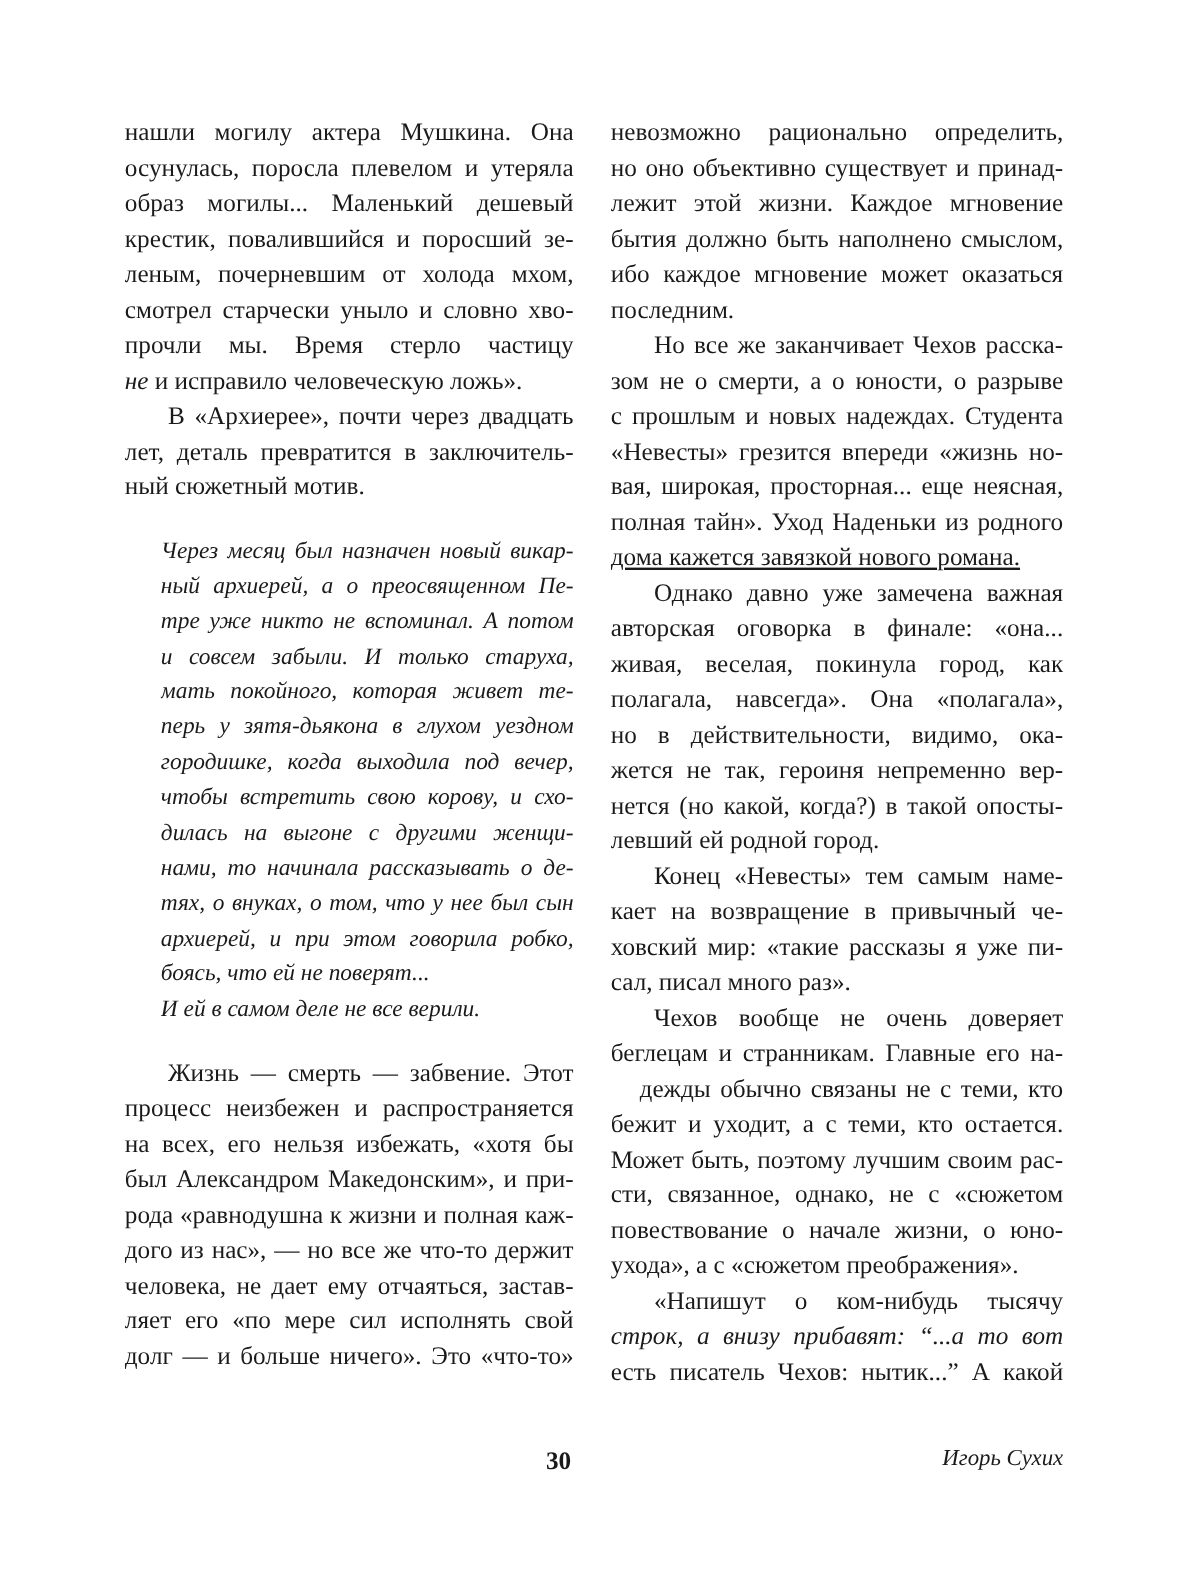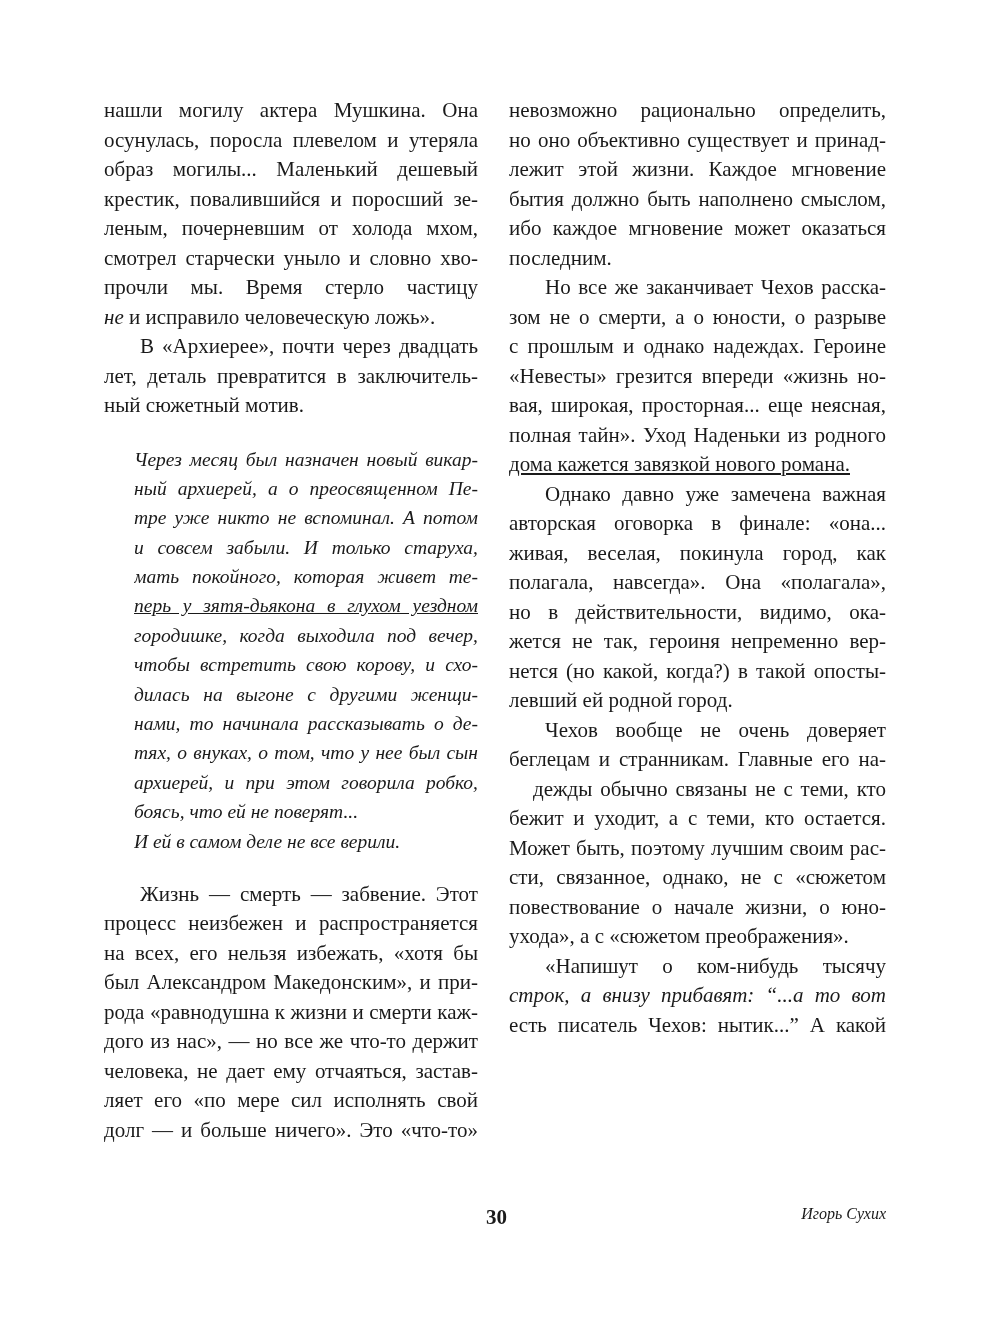--- a/index.html
+++ b/index.html
@@ -79,7 +79,7 @@
   <div>
     <div class="line indent" style="white-space: normal; overflow: hidden;">Но все же заканчивает Чехов расска-</div>
     <div class="line" style="white-space: normal; overflow: hidden;">зом не о смерти, а о юности, о разрыве</div>
-    <div class="line" style="white-space: normal; overflow: hidden;">с прошлым и однако надеждах. Героине</div>
+    <div class="line" style="white-space: normal; overflow: hidden;">с прошлым и новых надеждах. Студента</div>
     <div class="line" style="white-space: normal; overflow: hidden;">«Невесты» грезится впереди «жизнь но-</div>
     <div class="line" style="white-space: normal; overflow: hidden;">вая, широкая, просторная... еще неясная,</div>
     <div class="line" style="white-space: normal; overflow: hidden;">полная тайн». Уход Наденьки из родного</div>

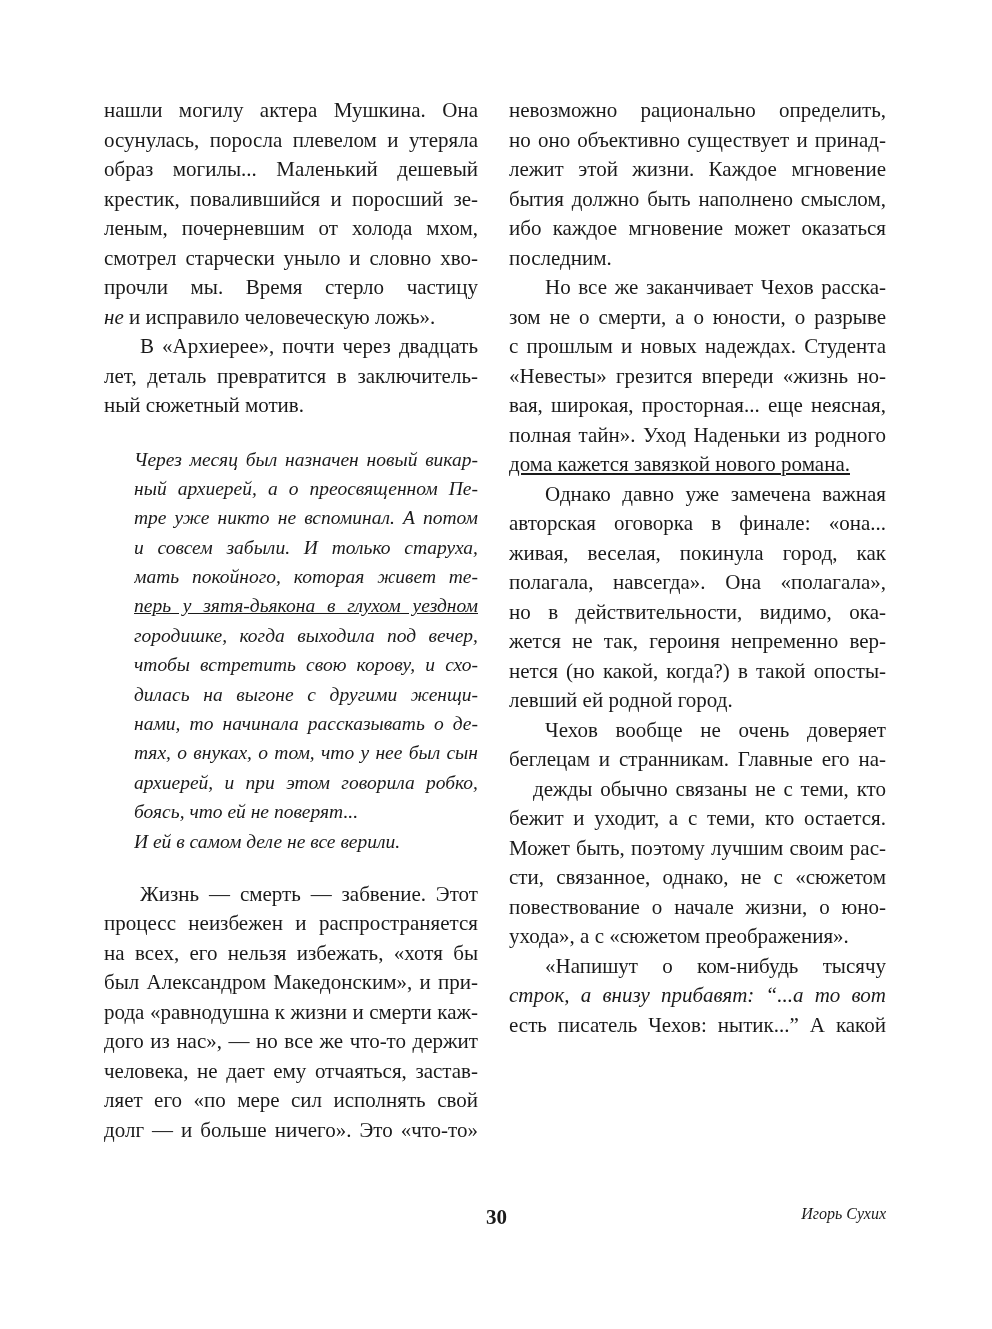--- a/index.html
+++ b/index.html
@@ -44,7 +44,7 @@
     <div class="line" style="white-space: normal; overflow: hidden;">тре уже никто не вспоминал. А потом</div>
     <div class="line" style="white-space: normal; overflow: hidden;">и совсем забыли. И только старуха,</div>
     <div class="line" style="white-space: normal; overflow: hidden;">мать покойного, которая живет те-</div>
-    <div class="line" style="white-space: normal; overflow: hidden; text-decoration: underline;">перь у зятя-дьякона в глухом уездном</div>
+    <div class="line" style="white-space: normal; overflow: hidden;">перь у зятя-дьякона в глухом уездном</div>
     <div class="line" style="white-space: normal; overflow: hidden;">городишке, когда выходила под вечер,</div>
     <div class="line" style="white-space: normal; overflow: hidden;">чтобы встретить свою корову, и схо-</div>
     <div class="line" style="white-space: normal; overflow: hidden;">дилась на выгоне с другими женщи-</div>

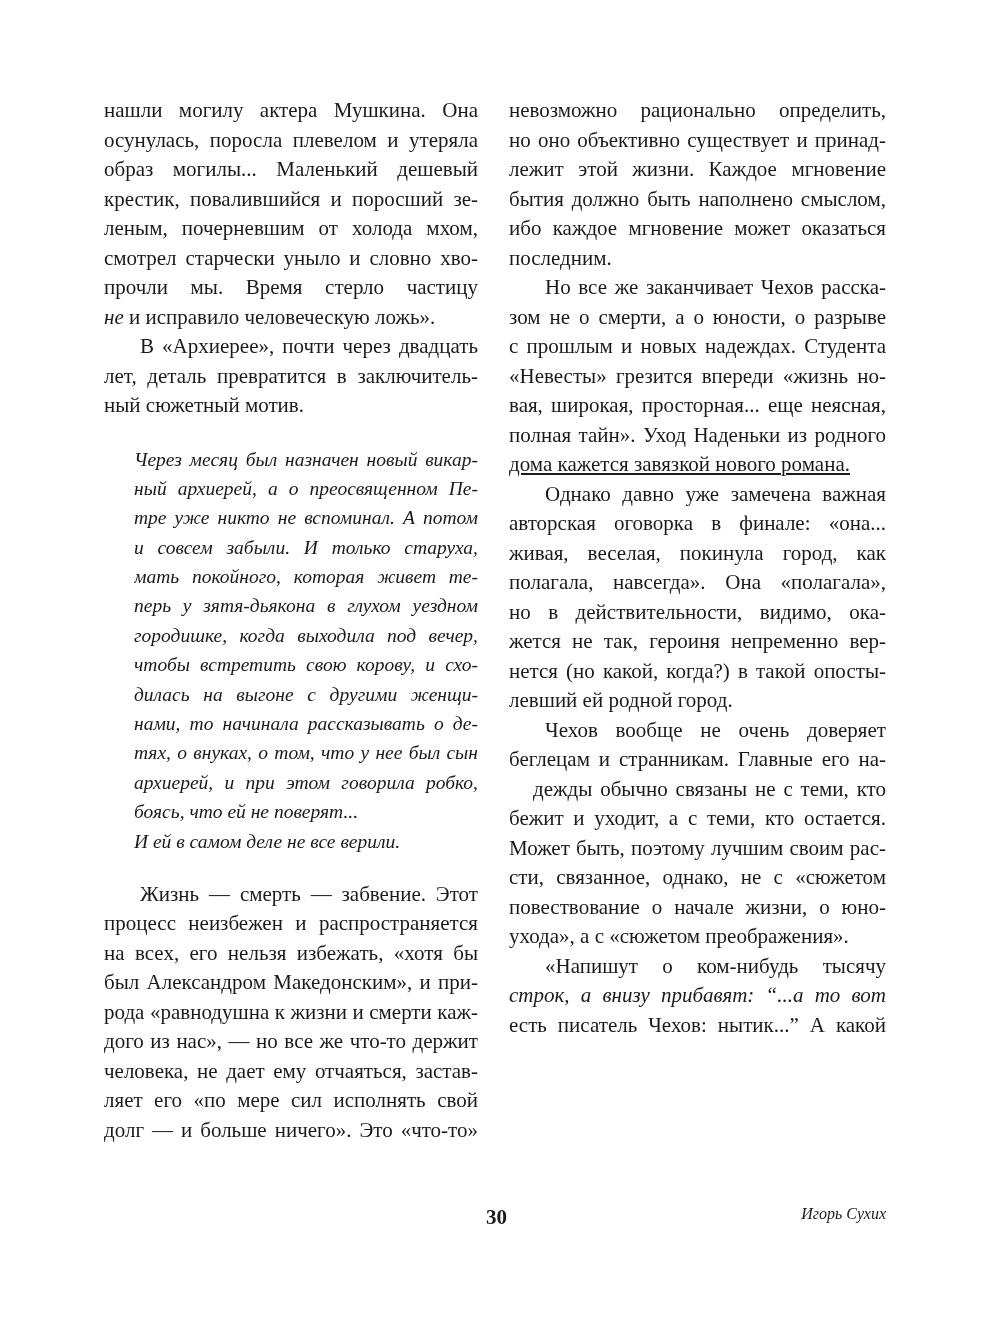--- a/index.html
+++ b/index.html
@@ -96,6 +96,12 @@
     <div class="line last" style="white-space: normal; overflow: hidden;">левший ей родной город.</div>
   </div>
   <div>
+    <div class="line indent" style="white-space: normal; overflow: hidden;">Конец «Невесты» тем самым наме-</div>
+    <div class="line" style="white-space: normal; overflow: hidden;">кает на возвращение в привычный че-</div>
+    <div class="line" style="white-space: normal; overflow: hidden;">ховский мир: «такие рассказы я уже пи-</div>
+    <div class="line last" style="white-space: normal; overflow: hidden;">сал, писал много раз».</div>
+  </div>
+  <div>
     <div class="line indent" style="white-space: normal; overflow: hidden;">Чехов вообще не очень доверяет</div>
     <div class="line" style="white-space: normal; overflow: hidden;">беглецам и странникам. Главные его на-</div>
     <div class="line" style="white-space: normal; overflow: hidden; margin-left: 24px;">дежды обычно связаны не с теми, кто</div>

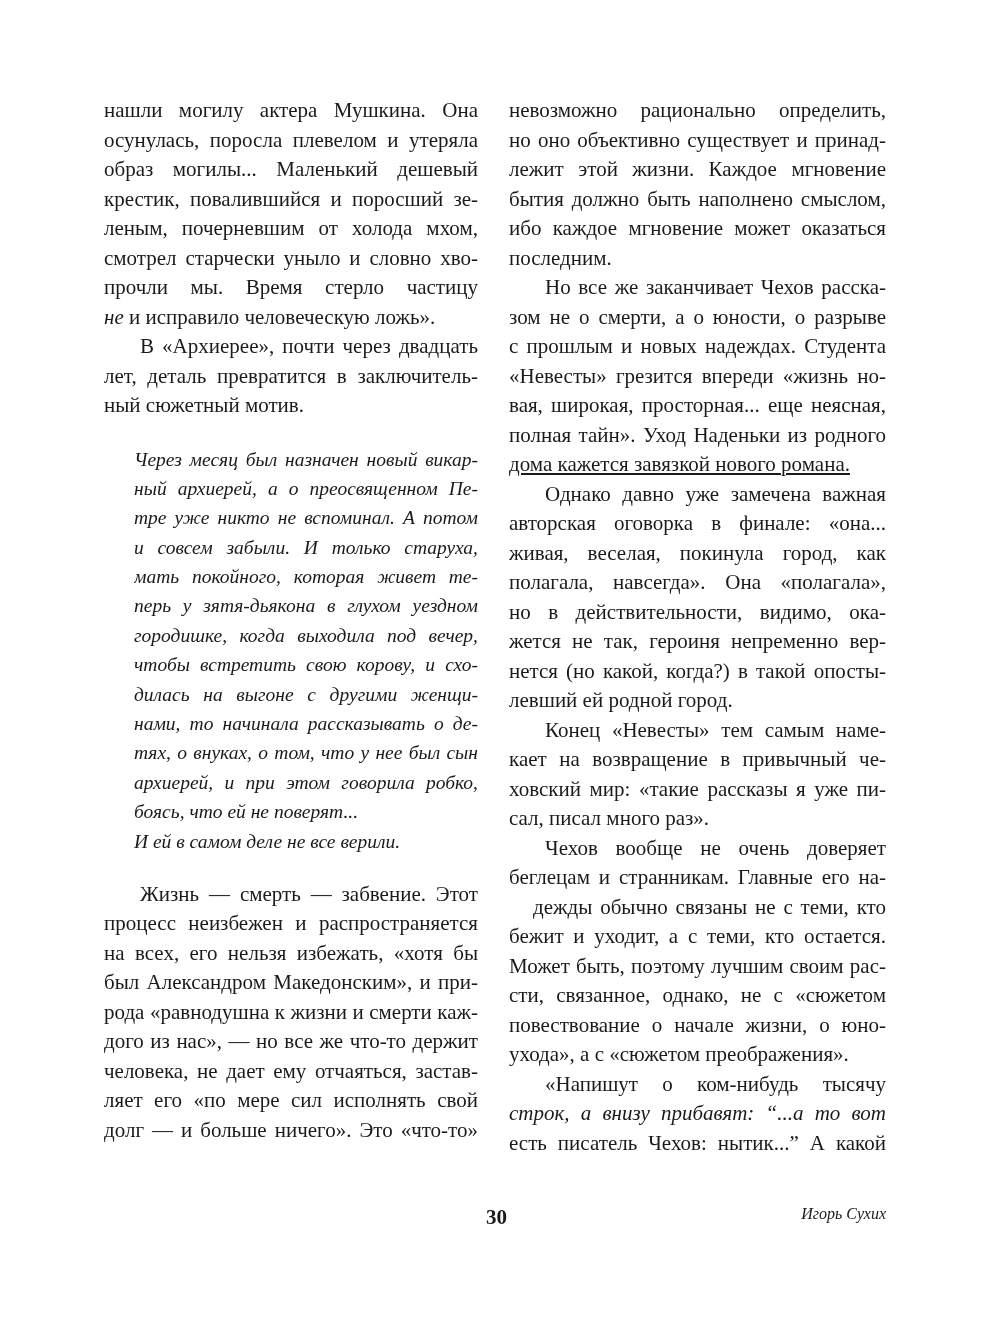--- a/index.html
+++ b/index.html
@@ -59,7 +59,7 @@
     <div class="line" style="white-space: normal; overflow: hidden;">процесс неизбежен и распространяется</div>
     <div class="line" style="white-space: normal; overflow: hidden;">на всех, его нельзя избежать, «хотя бы</div>
     <div class="line" style="white-space: normal; overflow: hidden;">был Александром Македонским», и при-</div>
-    <div class="line" style="white-space: normal; overflow: hidden;">рода «равнодушна к жизни и смерти каж-</div>
+    <div class="line" style="white-space: normal; overflow: hidden;">рода «равнодушна к жизни и полная каж-</div>
     <div class="line" style="white-space: normal; overflow: hidden;">дого из нас», — но все же что-то держит</div>
     <div class="line" style="white-space: normal; overflow: hidden; font-family: Liberation Serif, serif;">человека, не дает ему отчаяться, застав-</div>
     <div class="line" style="white-space: normal; overflow: hidden;">ляет его «по мере сил исполнять свой</div>

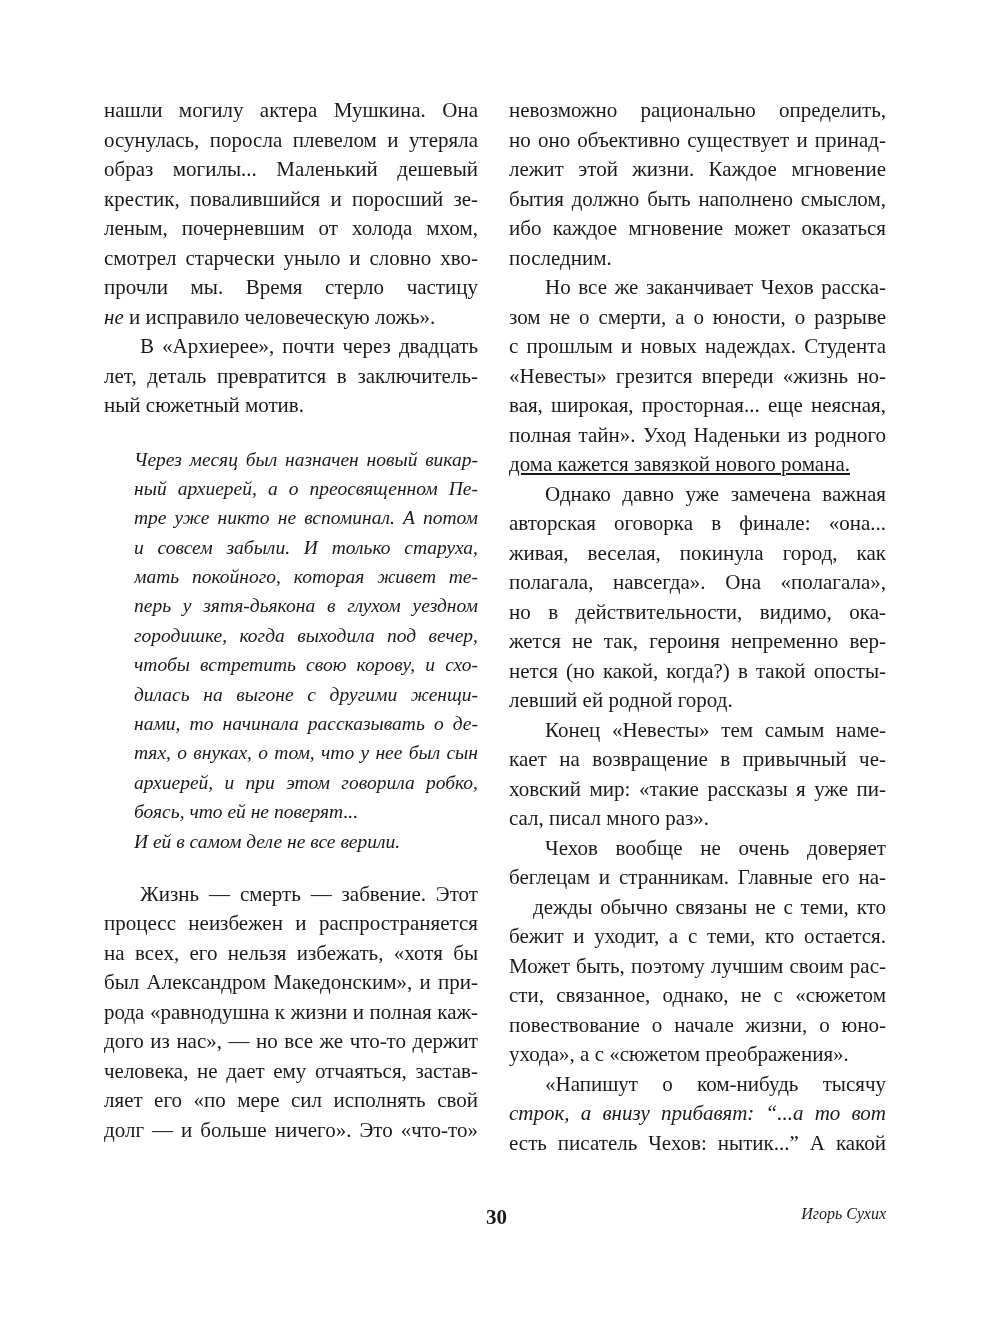--- a/index.html
+++ b/index.html
@@ -16,7 +16,7 @@
   .quote { margin-left: 30px; margin-top: 24px; margin-bottom: 24px; }
   .quote .line { font-style: italic; font-size: 19.5px; height: 29.4px; line-height: 29.4px; }
   .footer { position: absolute; top: 1205px; left: 0; width: 992px; height: 30px; }
-  .page-number { position: absolute; left: 486px; font-weight: bold; font-size: 21px; }
+  .page-number { position: absolute; left: 455px; font-weight: bold; font-size: 21px; }
   .running-author { position: absolute; right: 106px; font-style: italic; font-size: 16px; }
 </style>
 </head>

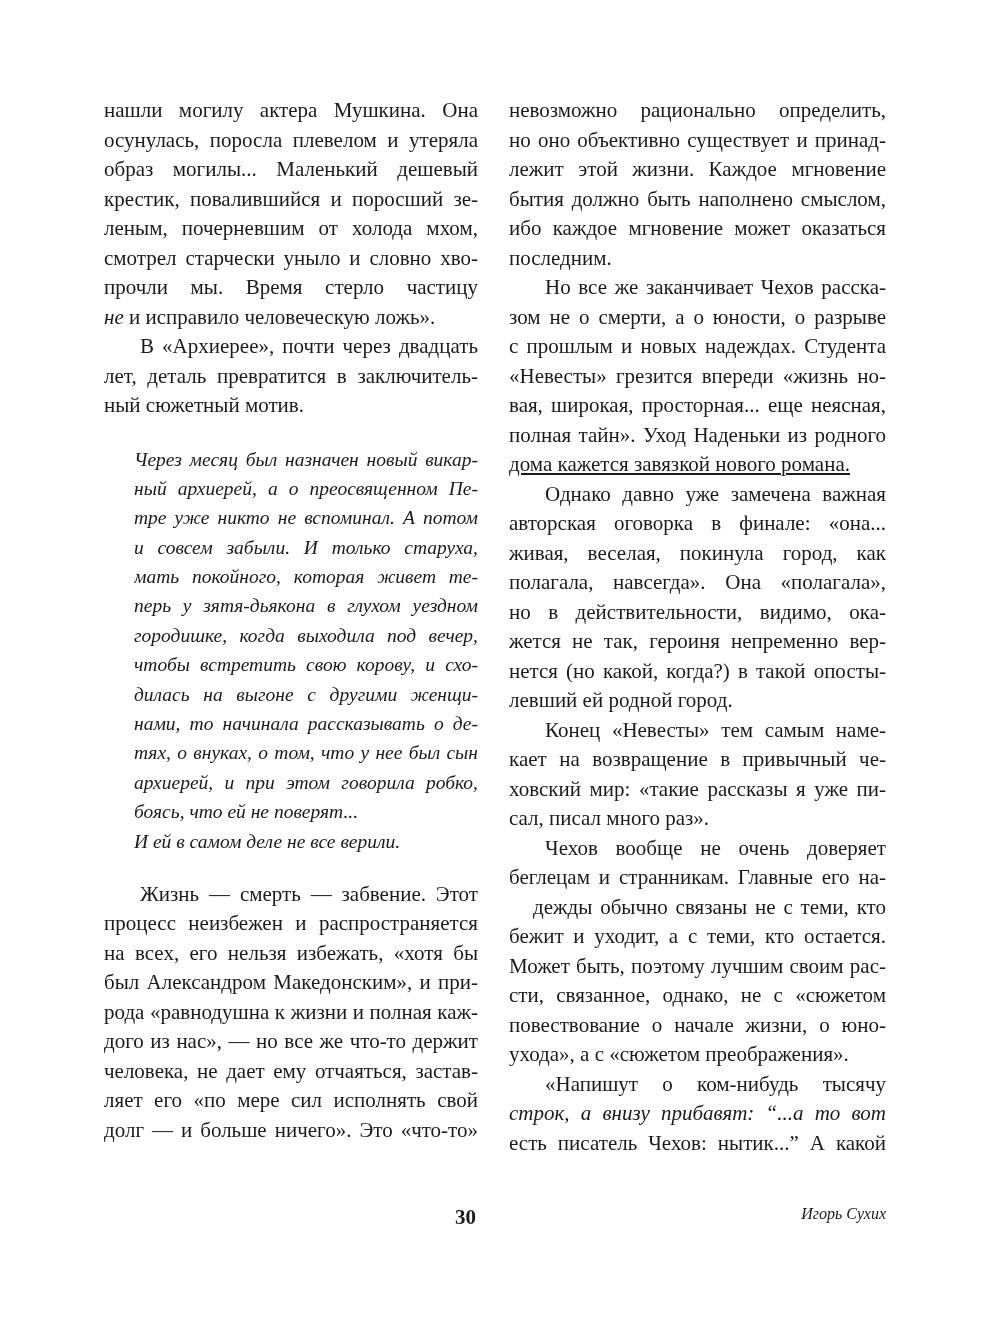--- a/index.html
+++ b/index.html
@@ -17,7 +17,7 @@
   .quote .line { font-style: italic; font-size: 19.5px; height: 29.4px; line-height: 29.4px; }
   .footer { position: absolute; top: 1205px; left: 0; width: 992px; height: 30px; }
   .page-number { position: absolute; left: 455px; font-weight: bold; font-size: 21px; }
-  .running-author { position: absolute; right: 106px; font-style: italic; font-size: 16px; }
+  .running-author { position: absolute; right: 106px; font-style: italic; font-size: 19px; }
 </style>
 </head>
 <body>

